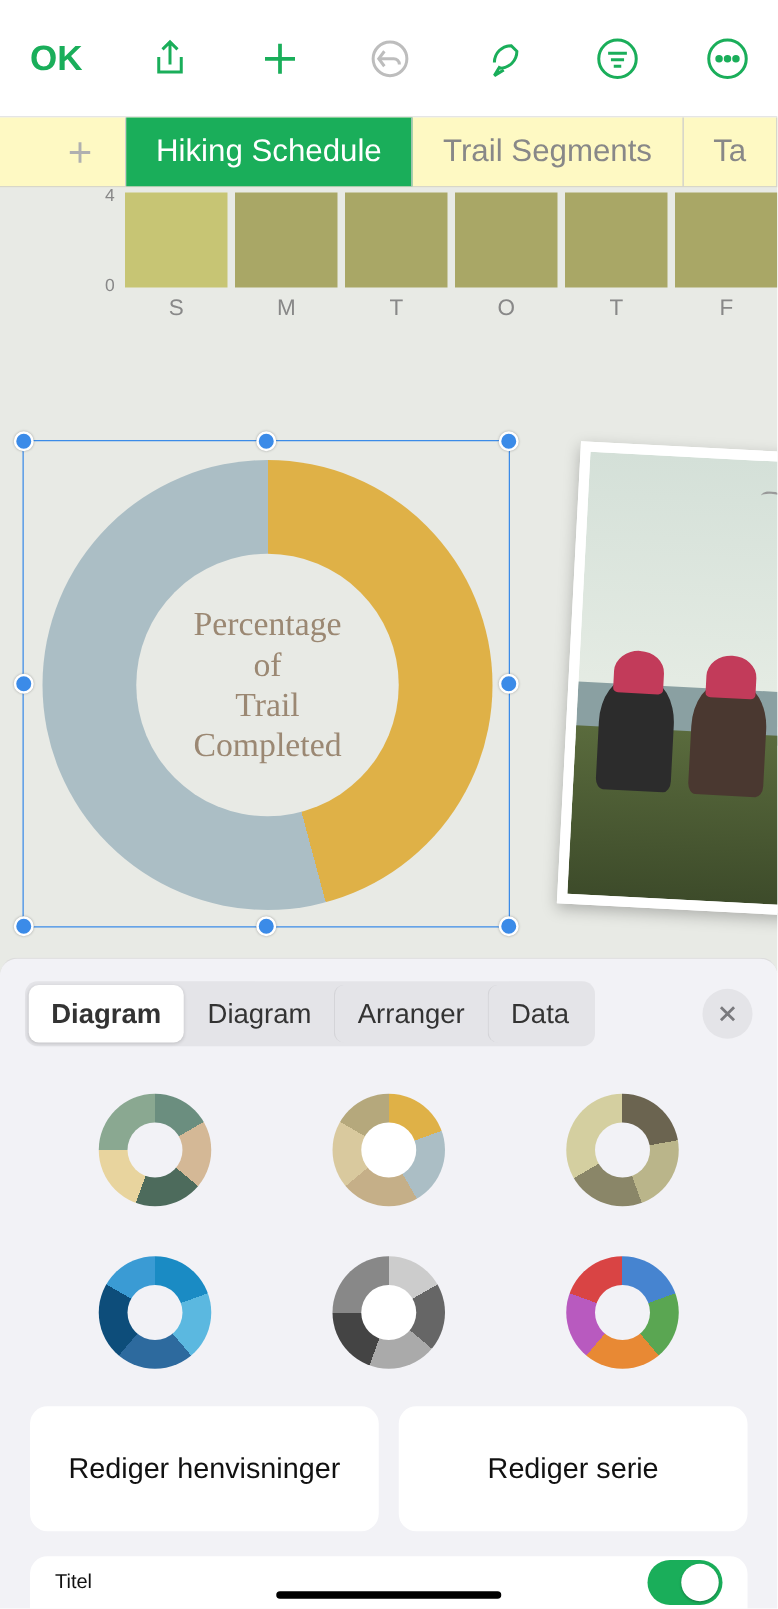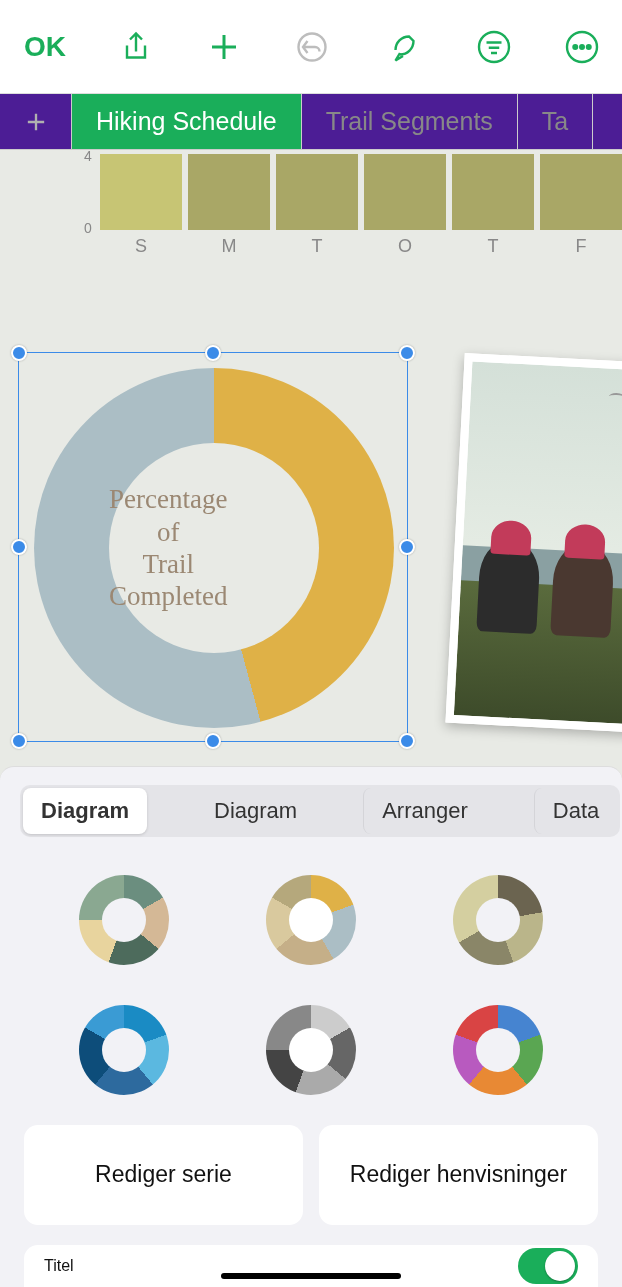--- a/index.html
+++ b/index.html
@@ -43,9 +43,10 @@
     .sheet-tabs {
       display: flex;
       height: 56px;
-      background: #4c1d95;
+      background: #fef9c3;
       border-bottom: 1px solid #ccc;
       align-items: stretch;
+      padding-left: 29px;
     }
     .add-sheet {
       width: 72px;

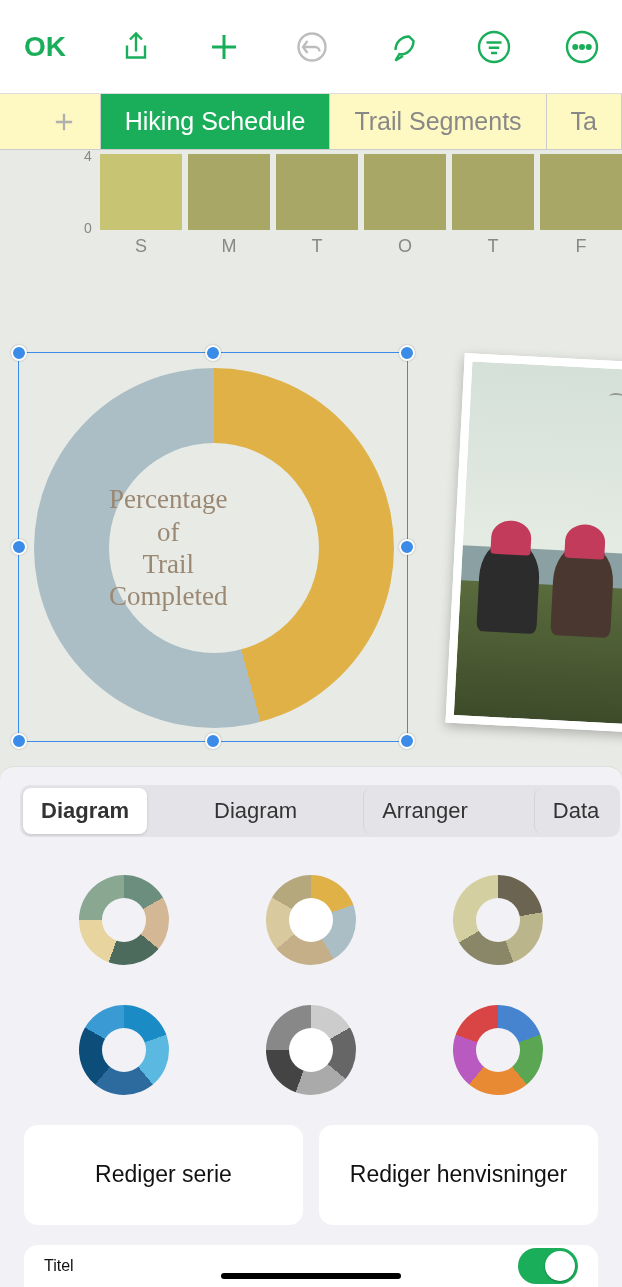--- a/index.html
+++ b/index.html
@@ -180,6 +180,7 @@
       background: #e8eae5;
       display: flex;
       align-items: center;
+      justify-content: center;
       text-align: center;
     }
     .donut-title {

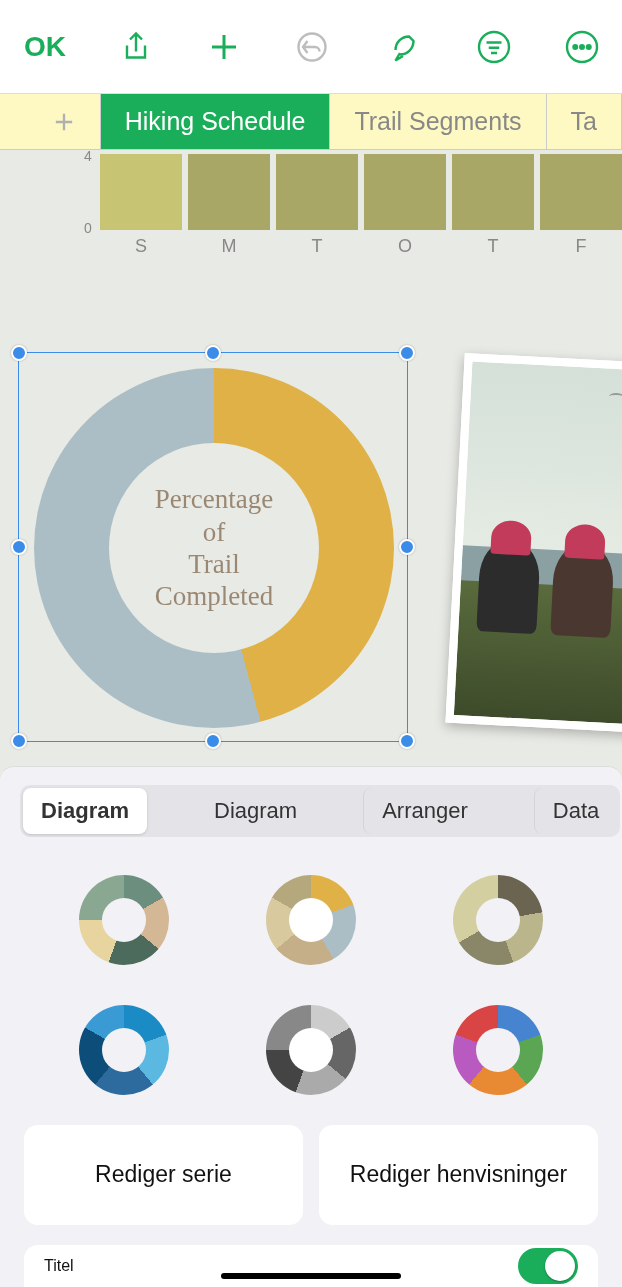--- a/index.html
+++ b/index.html
@@ -250,7 +250,6 @@
       background: #e4e4e8;
       border-radius: 10px;
       padding: 3px;
-      gap: 48px;
     }
     .inspector-tab {
       padding: 10px 18px;

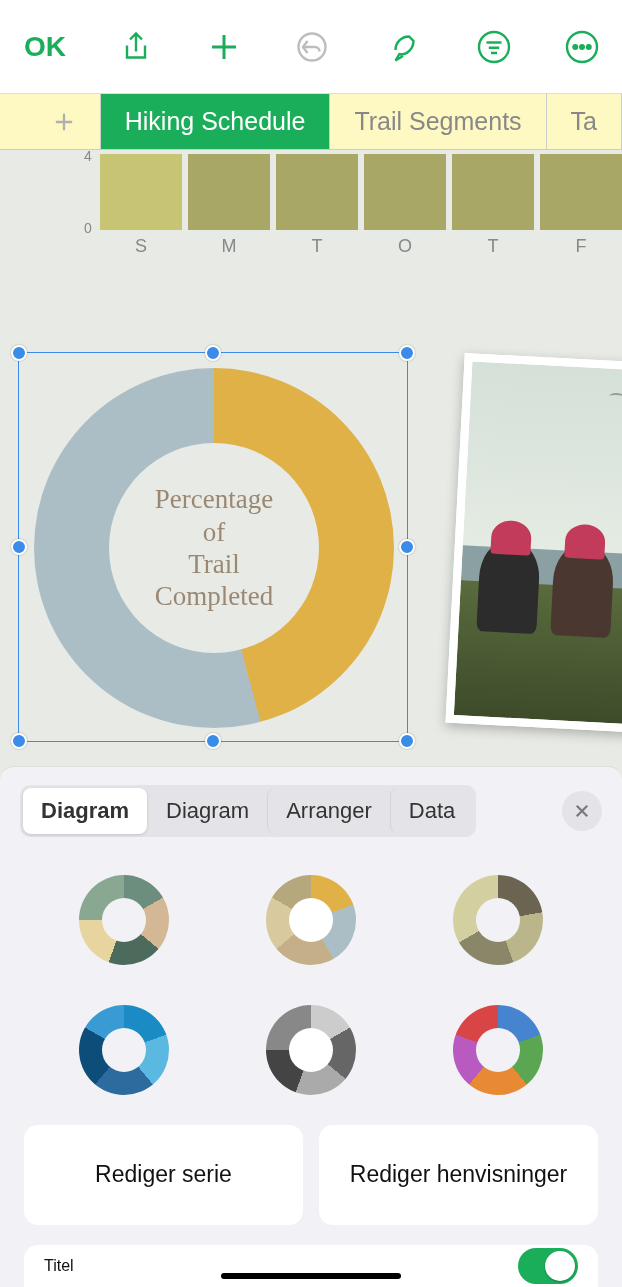--- a/index.html
+++ b/index.html
@@ -526,8 +526,8 @@
   </div>
 
   <div class="action-row">
+    <div class="action-btn">Rediger henvisninger</div>
     <div class="action-btn">Rediger serie</div>
-    <div class="action-btn">Rediger henvisninger</div>
   </div>
 
   <div class="titel-row">

